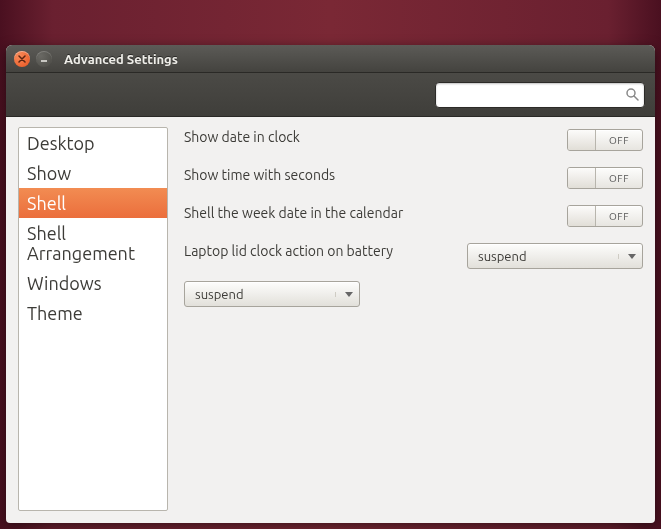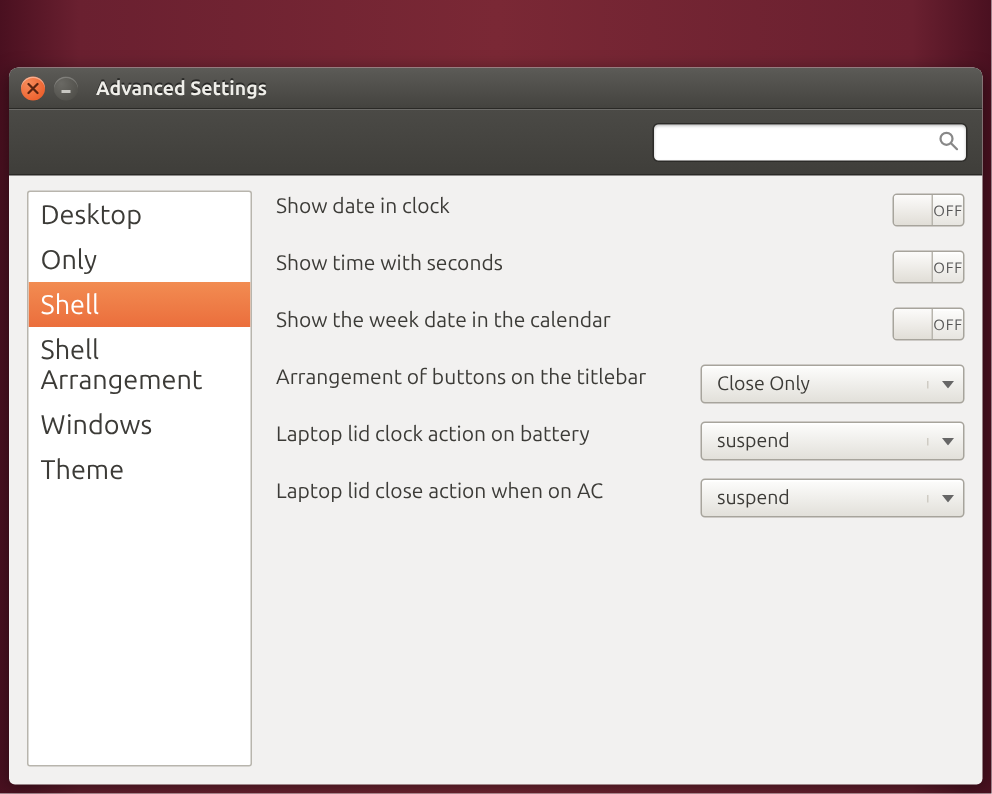--- a/index.html
+++ b/index.html
@@ -116,7 +116,7 @@
     font-size: 14px;
   }
   .toggle {
-    width: 48px; height: 22px;
+    width: 76px; height: 22px;
     border: 1px solid #a7a49c;
     border-radius: 3px;
     background: linear-gradient(to bottom, #fdfdfc, #e7e5e0);

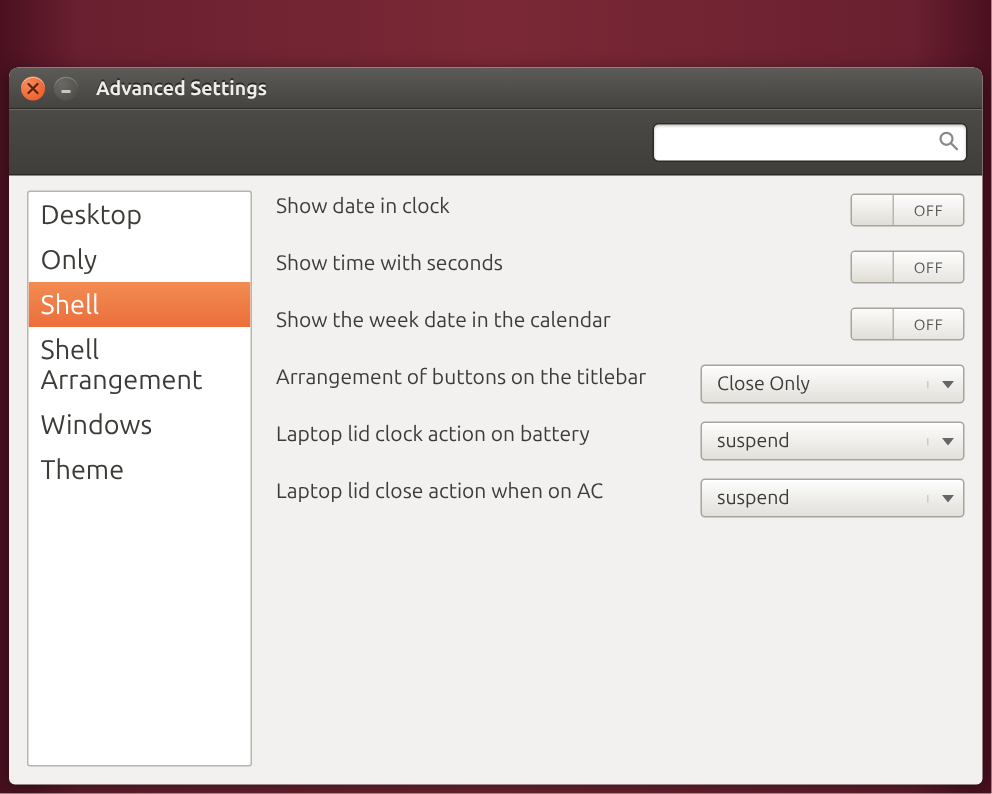--- a/index.html
+++ b/index.html
@@ -197,7 +197,7 @@
 
     <div class="sidebar">
       <div class="sidebar-item"><span>Desktop</span></div>
-      <div class="sidebar-item"><span>Only</span></div>
+      <div class="sidebar-item"><span>Show</span></div>
       <div class="sidebar-item selected"><span>Shell</span></div>
       <div class="sidebar-item"><span>Shell Arrangement</span></div>
       <div class="sidebar-item"><span>Windows</span></div>

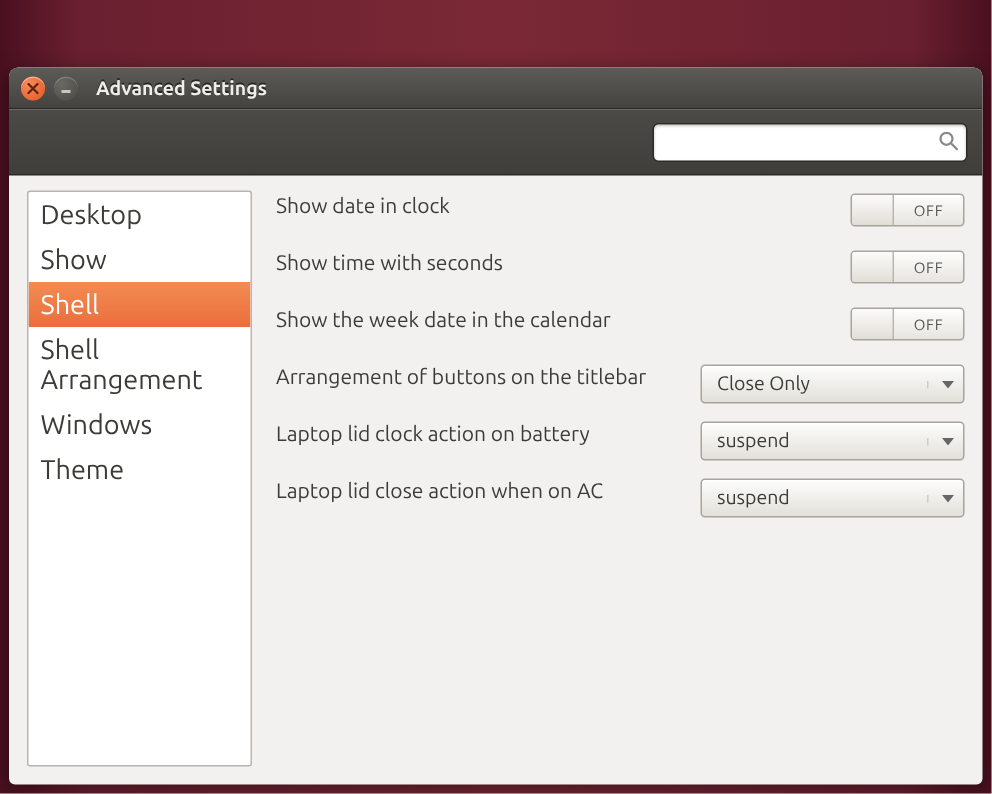--- a/index.html
+++ b/index.html
@@ -223,7 +223,7 @@
       </div>
 
       <div class="row">
-        <div class="row-label">Show the week date in the calendar</div>
+        <div class="row-label">Shell the week date in the calendar</div>
         <div class="toggle">
           <div class="knob"></div>
           <div class="state">OFF</div>

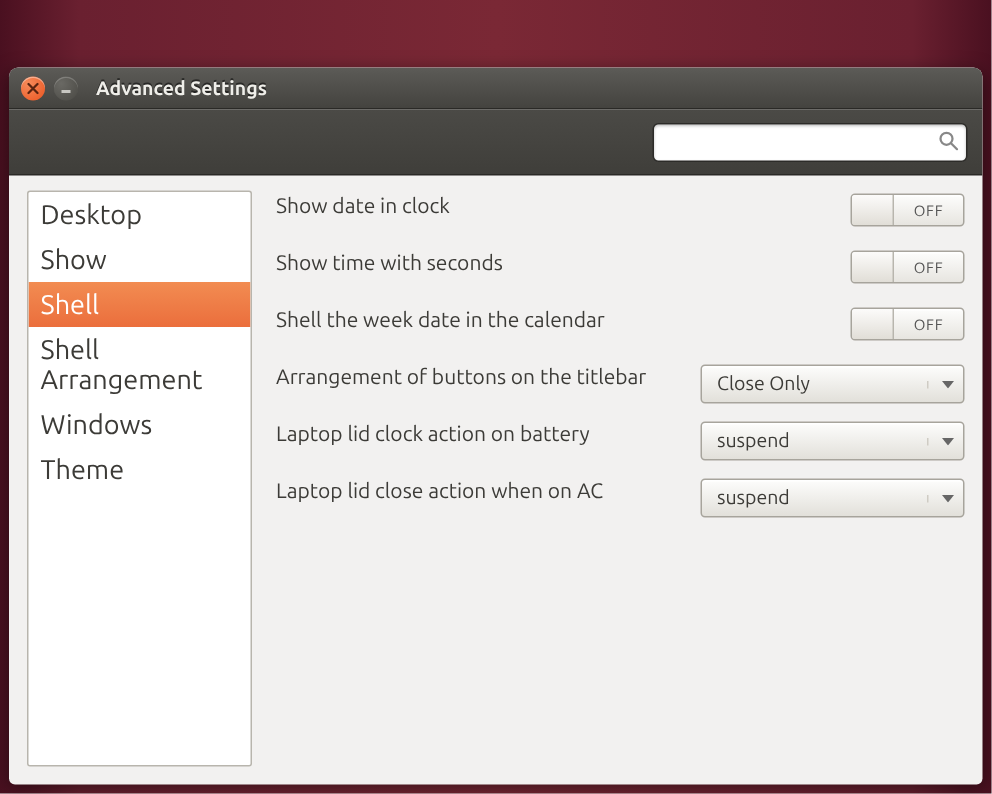--- a/index.html
+++ b/index.html
@@ -230,17 +230,6 @@
         </div>
       </div>
 
-      <div class="row">
-        <div class="row-label">Arrangement of buttons on the titlebar</div>
-        <div class="dropdown">
-          <div class="val">Close Only</div>
-          <div class="arrow">
-              <svg width="8" height="5" viewBox="0 0 8 5">
-                <path d="M0 0 L4 5 L8 0 Z" fill="#666"></path>
-              </svg>
-            </div>
-        </div>
-      </div>
 
       <div class="row">
         <div class="row-label">Laptop lid clock action on battery</div>

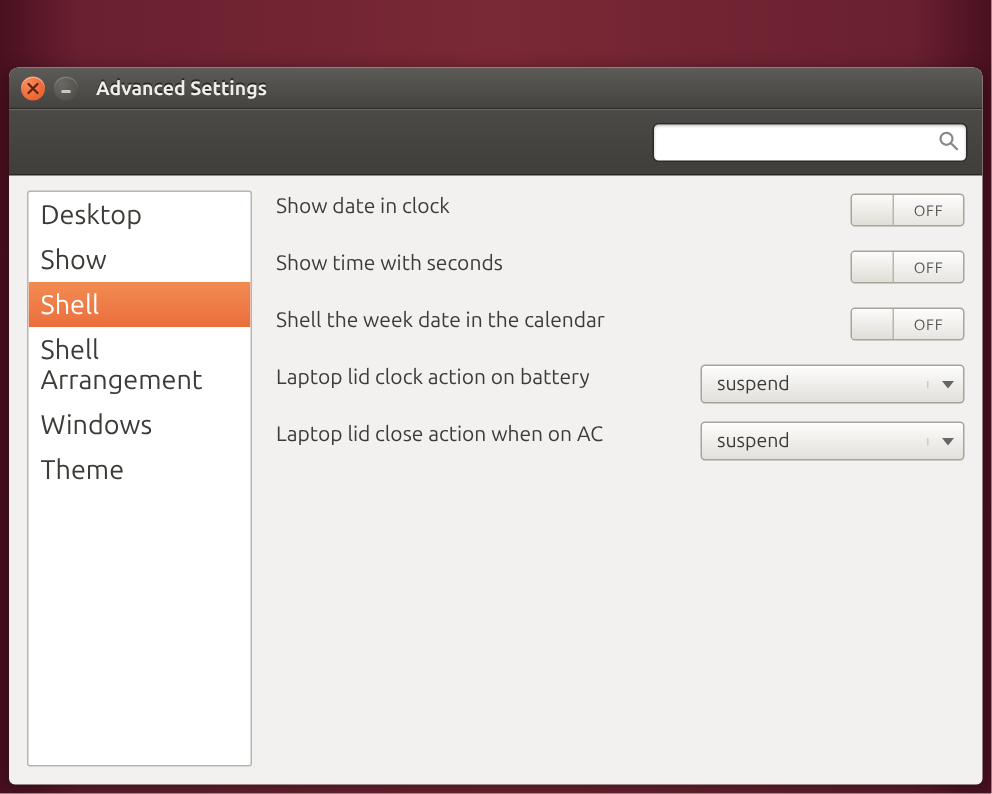--- a/index.html
+++ b/index.html
@@ -244,7 +244,6 @@
       </div>
 
       <div class="row">
-        <div class="row-label">Laptop lid close action when on AC</div>
         <div class="dropdown">
           <div class="val">suspend</div>
           <div class="arrow">

